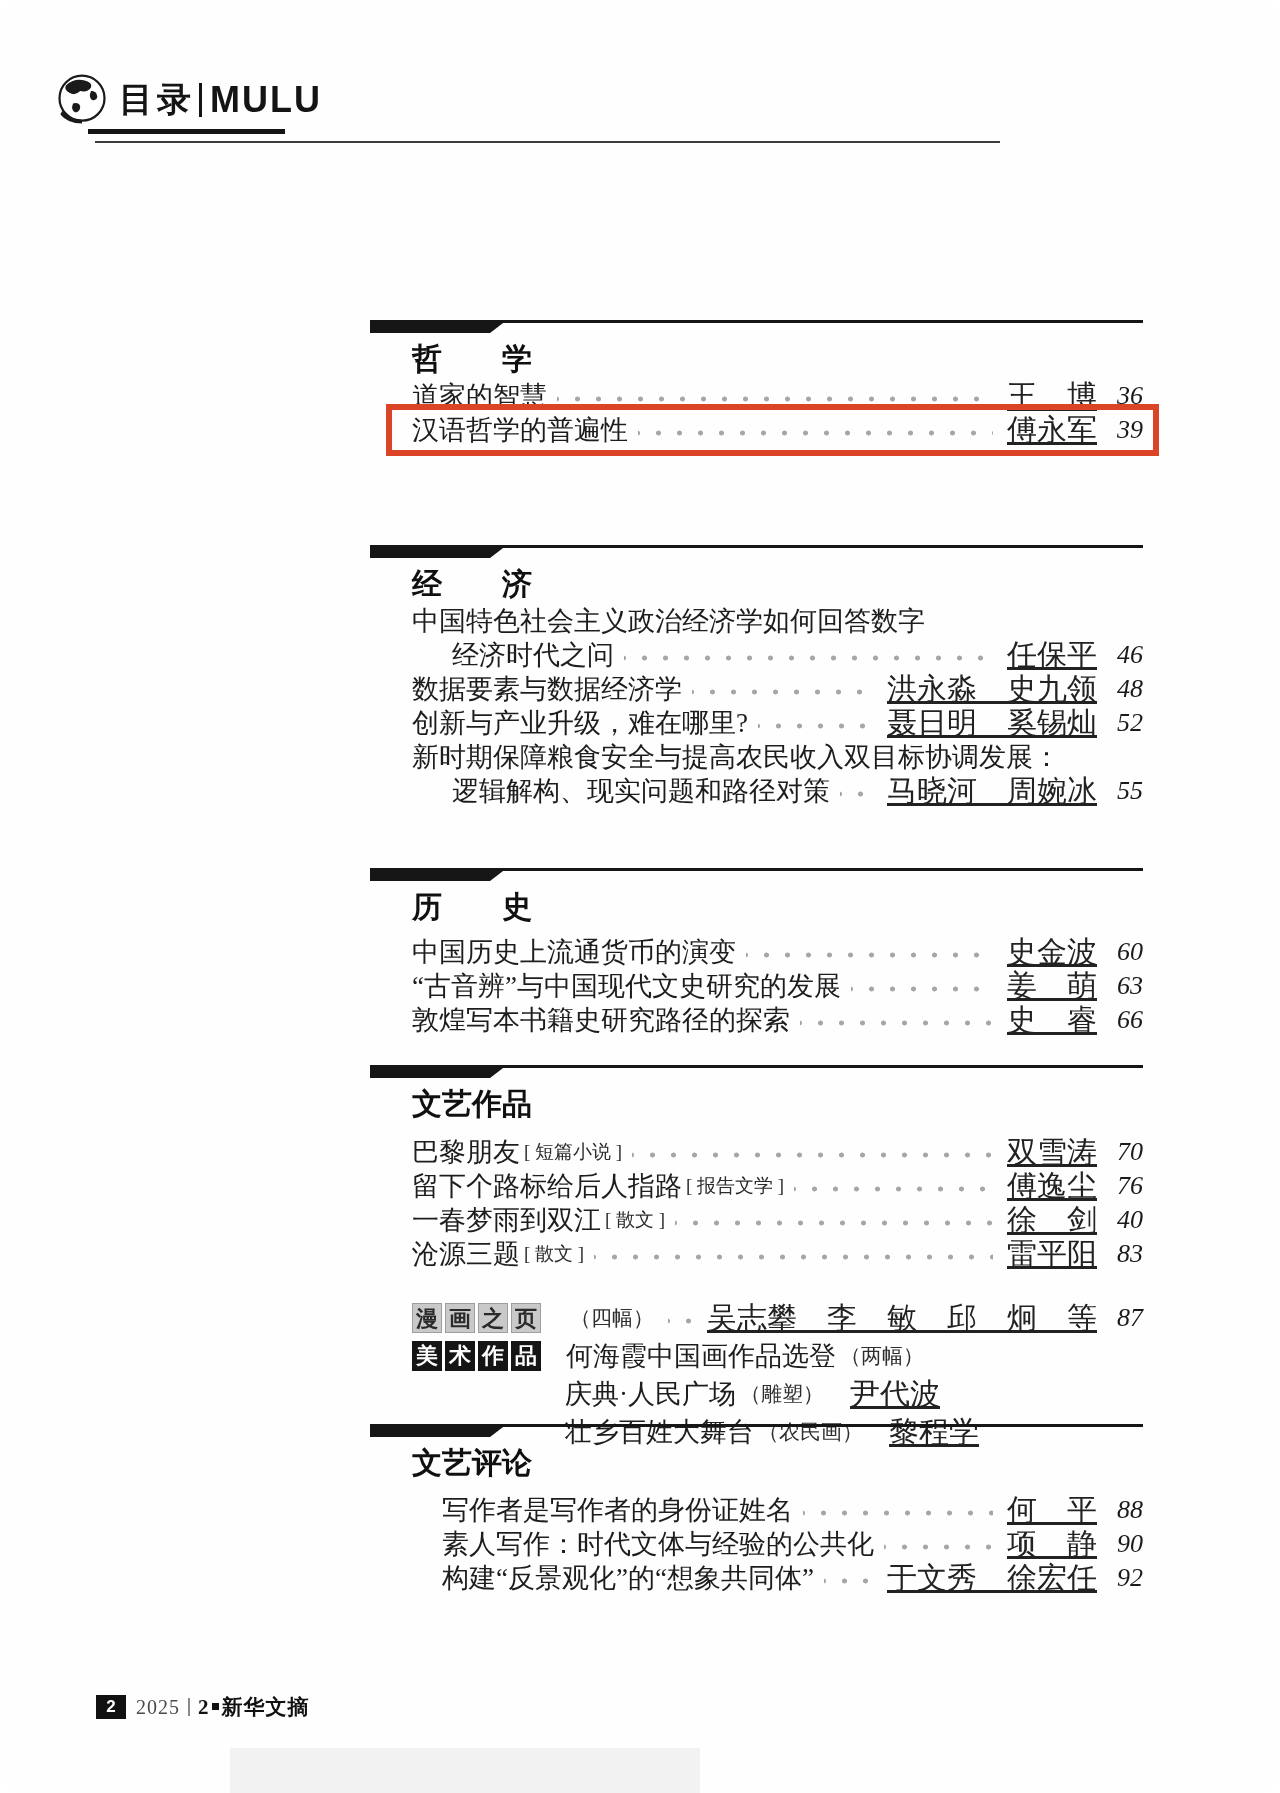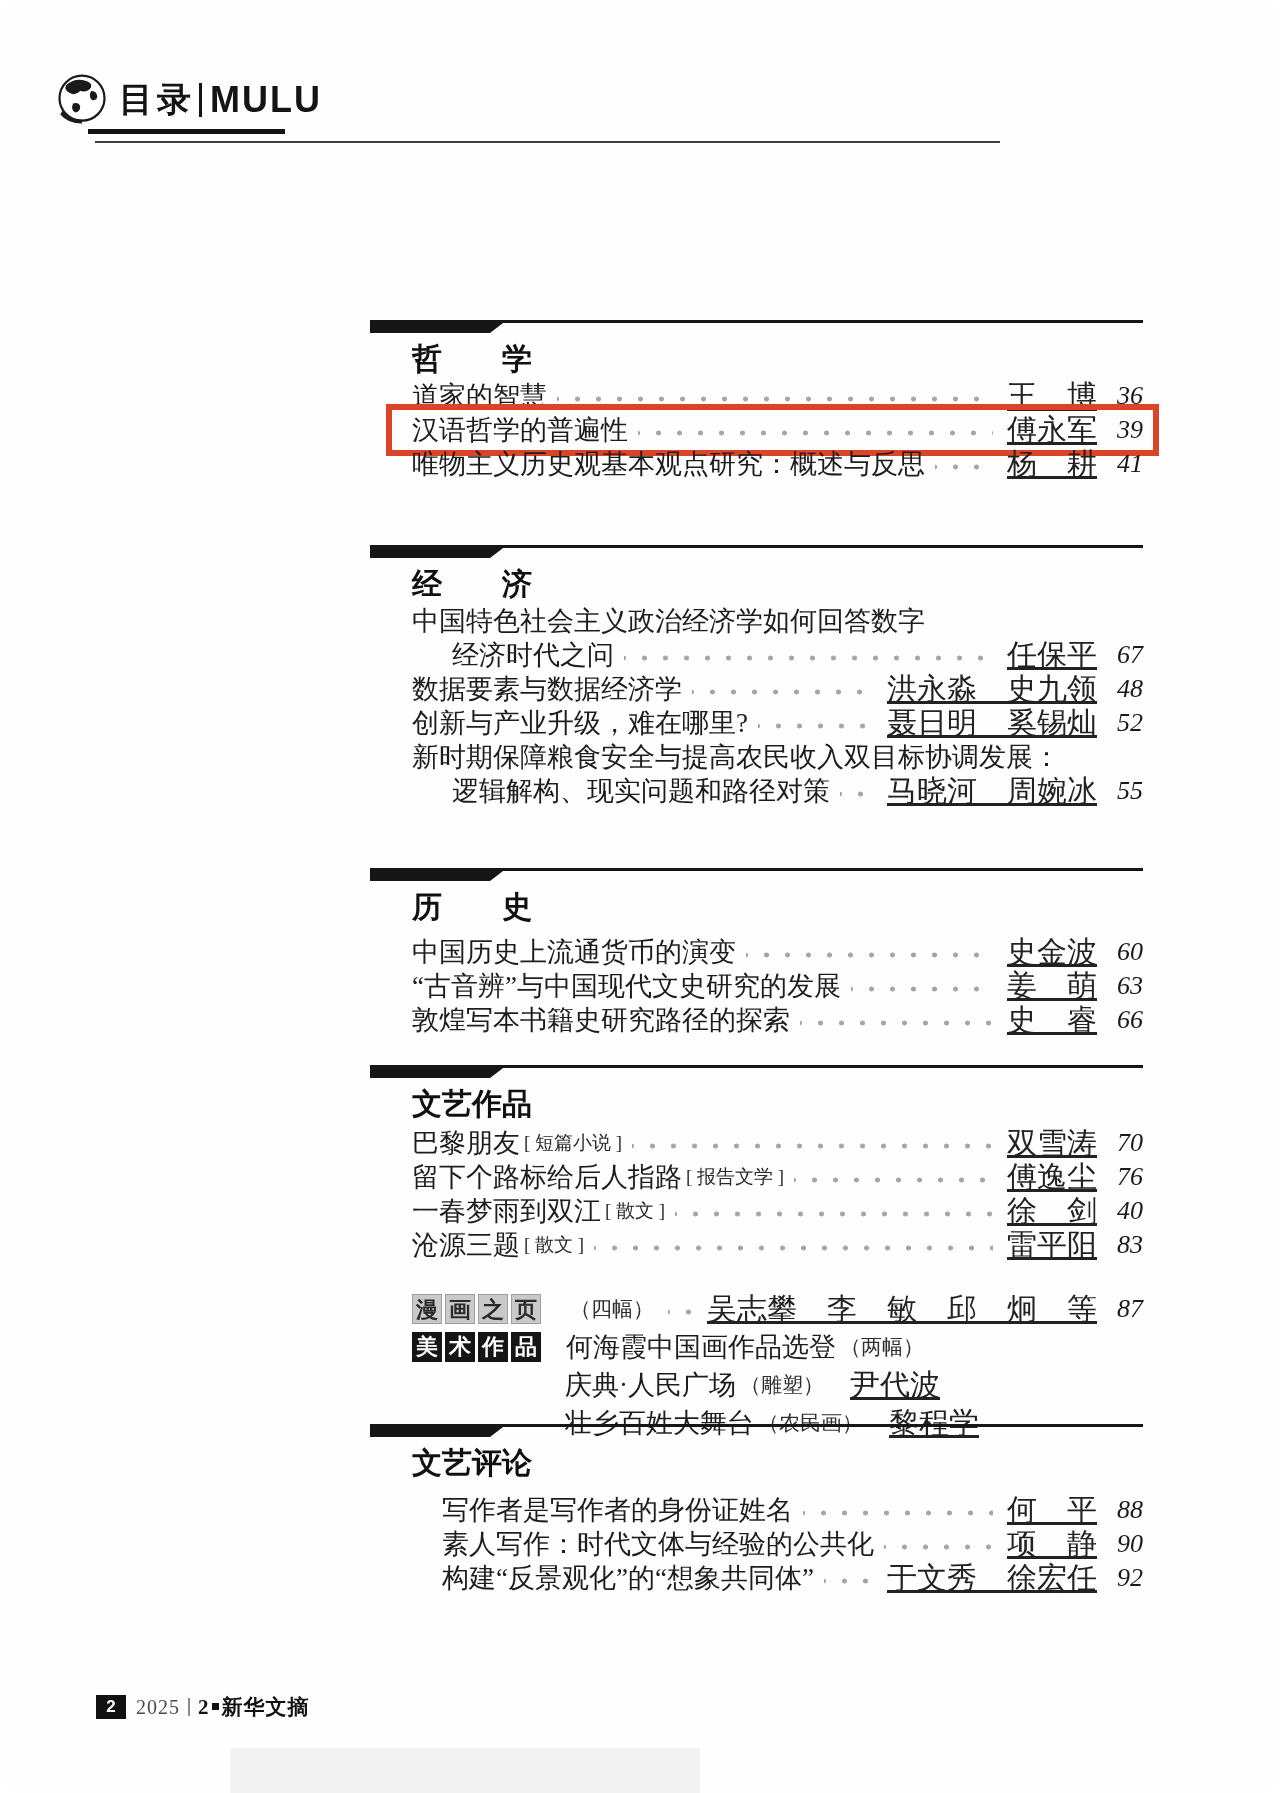--- a/index.html
+++ b/index.html
@@ -104,12 +104,6 @@
         <span class="entry-authors">傅永军</span>
         <span class="entry-page">39</span>
       </div>
-      <div class="row">
-        <span class="entry-title">唯物主义历史观基本观点研究：概述与反思</span>
-        <span class="leader"></span>
-        <span class="entry-authors">杨　耕</span>
-        <span class="entry-page">41</span>
-      </div>
     </div>
   </div>
 

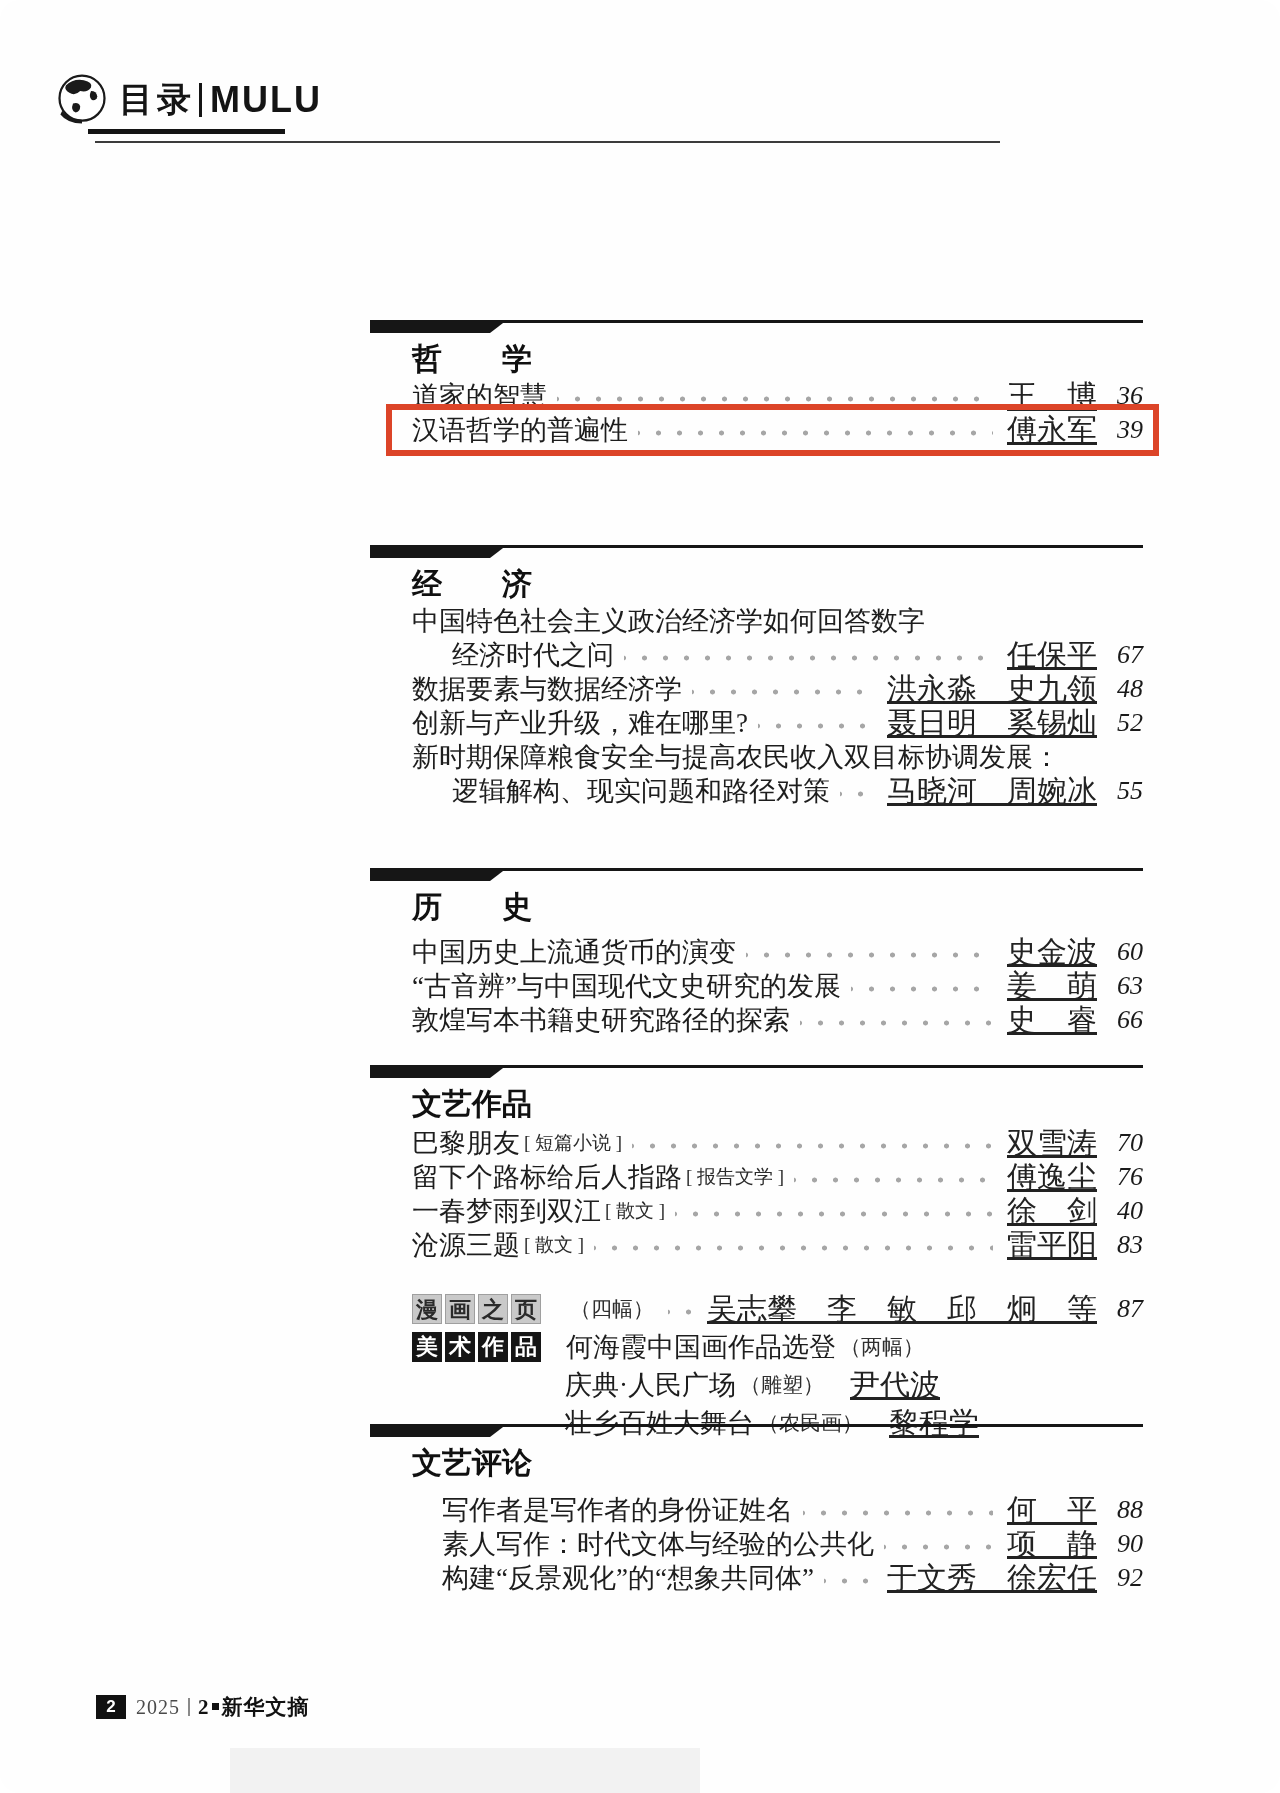--- a/index.html
+++ b/index.html
@@ -121,7 +121,7 @@
         <span class="entry-title">经济时代之问</span>
         <span class="leader"></span>
         <span class="entry-authors">任保平</span>
-        <span class="entry-page">67</span>
+        <span class="entry-page">46</span>
       </div>
       <div class="row">
         <span class="entry-title">数据要素与数据经济学</span>

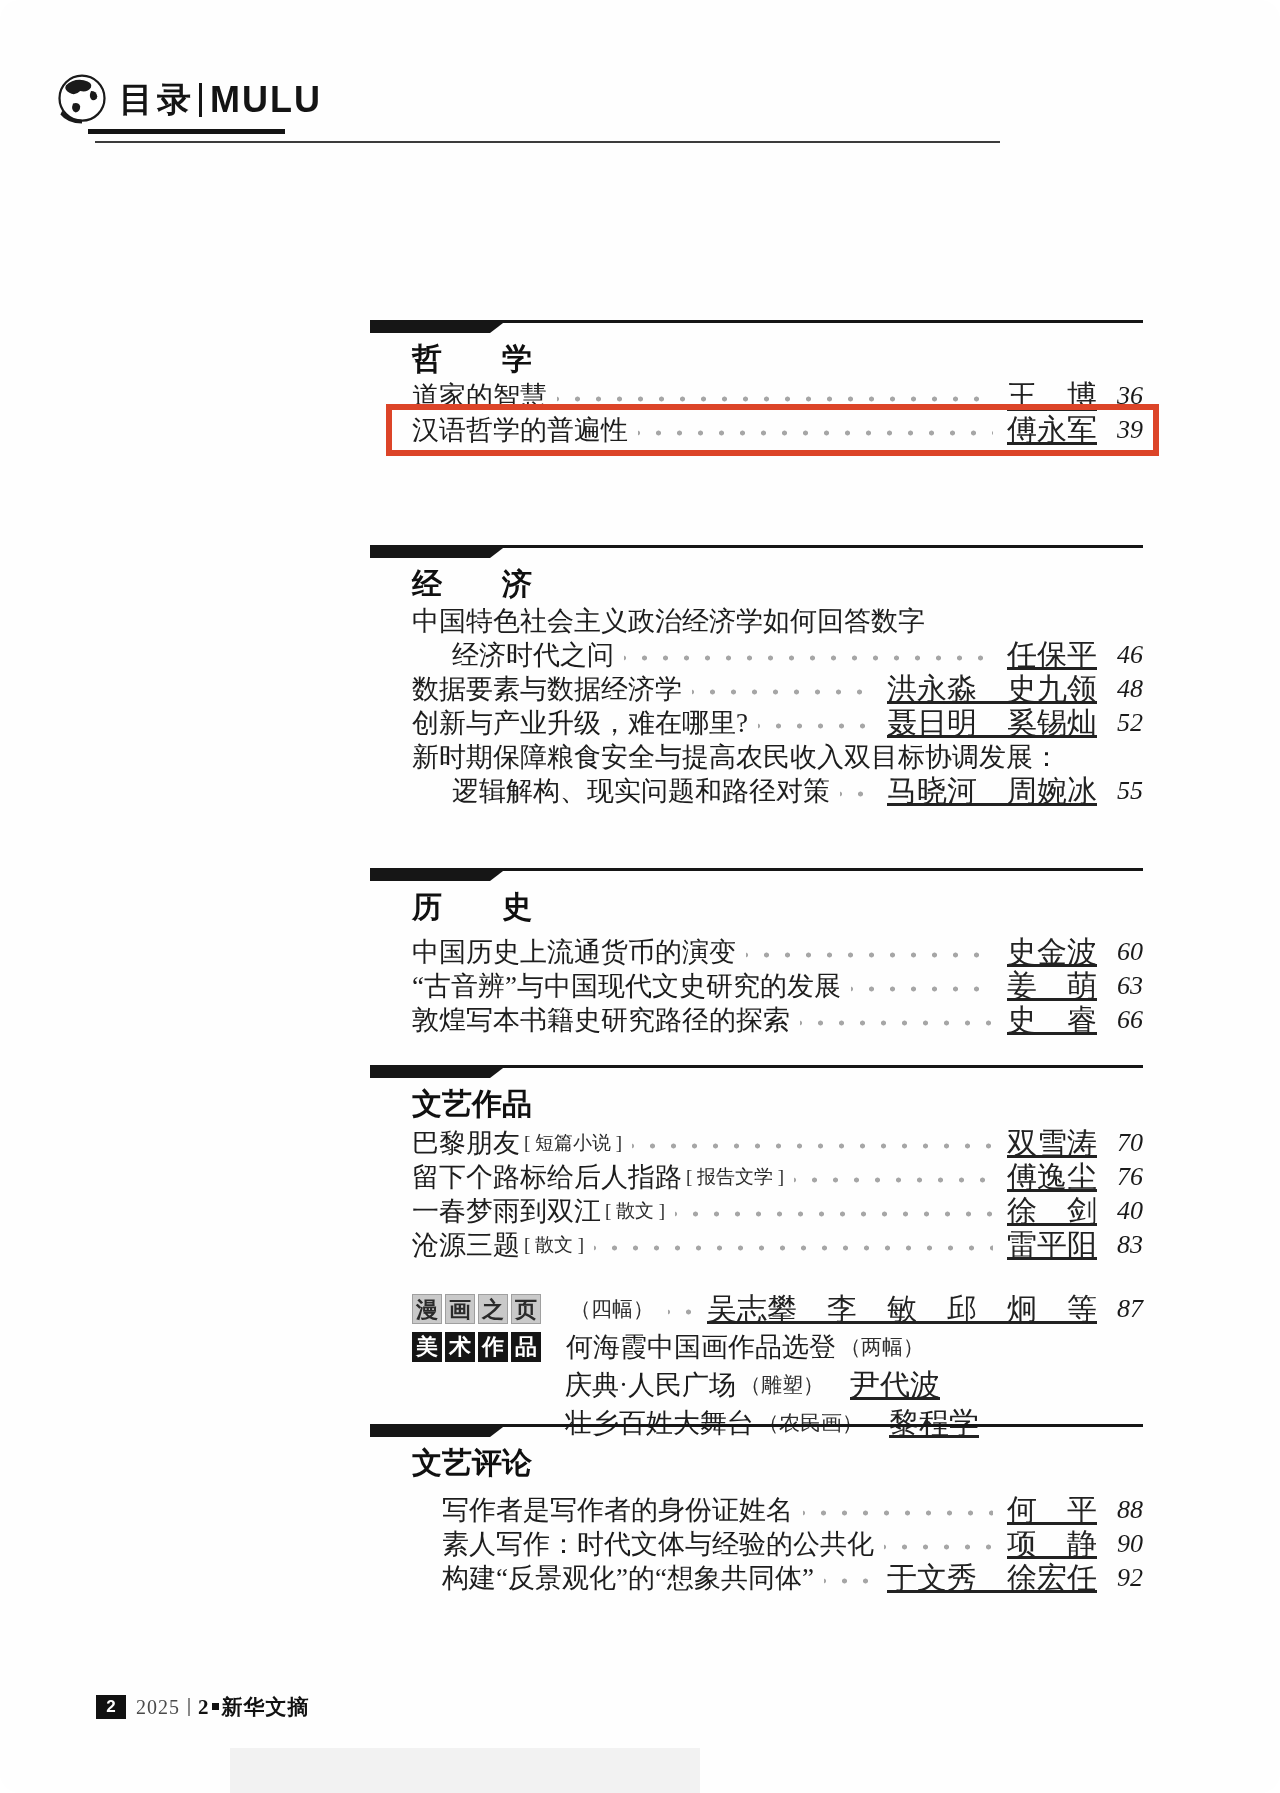--- a/index.html
+++ b/index.html
@@ -181,7 +181,7 @@
       <div class="divider-wedge"></div>
     </div>
     <div class="section-title">文艺作品</div>
-    <div class="rows" style="margin-top:4px;">
+    <div class="rows" style="margin-top:13px;">
       <div class="row">
         <span class="entry-title">巴黎朋友</span>
         <span class="entry-tag">[ 短篇小说 ]</span>

